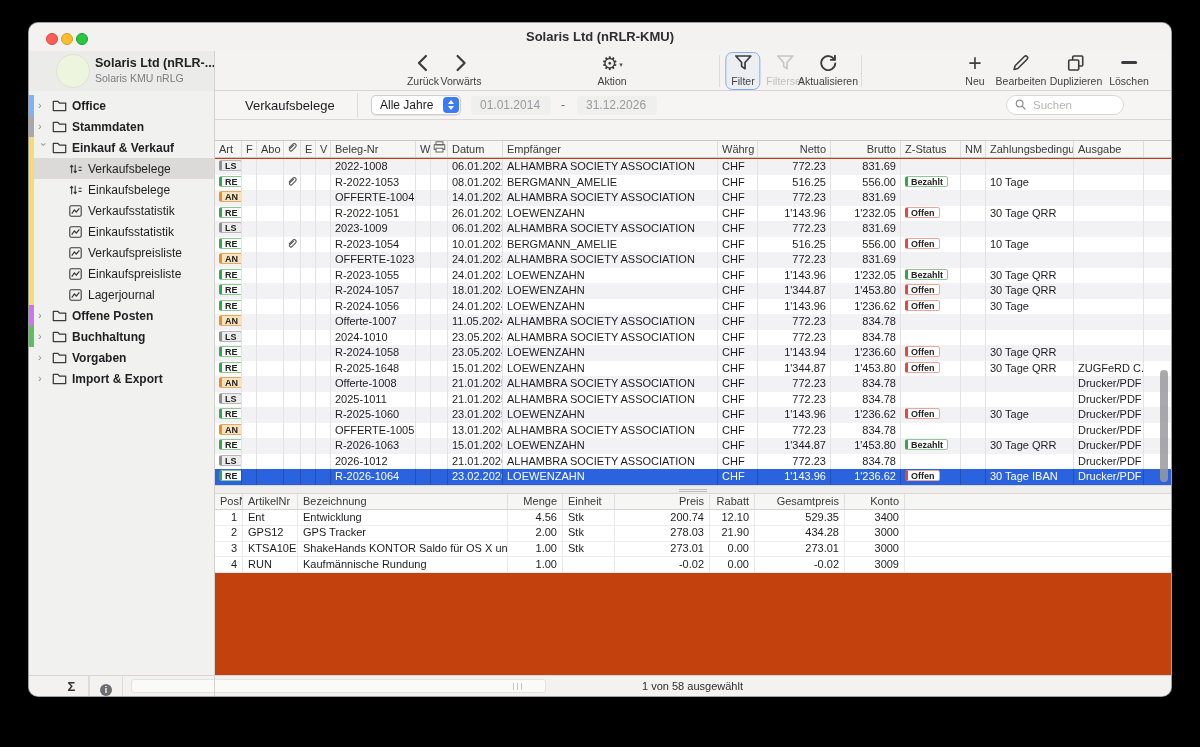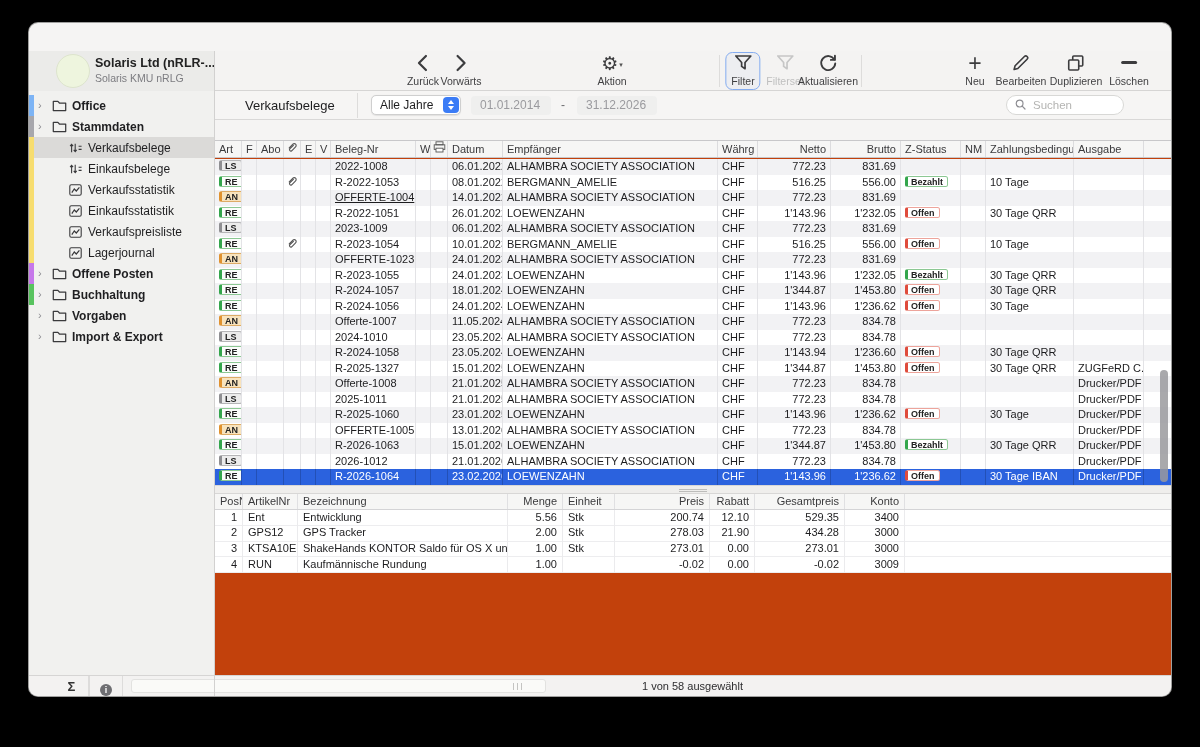--- a/index.html
+++ b/index.html
@@ -117,6 +117,12 @@
 <div class="stage">
   <div class="window">
 
+    <div class="titlebar">
+      <span class="title">Solaris Ltd  (nRLR-KMU)</span>
+      <span class="tl red"></span>
+      <span class="tl yel"></span>
+      <span class="tl grn"></span>
+    </div>
 
     <div class="hdr">
       <div class="hdr-left">

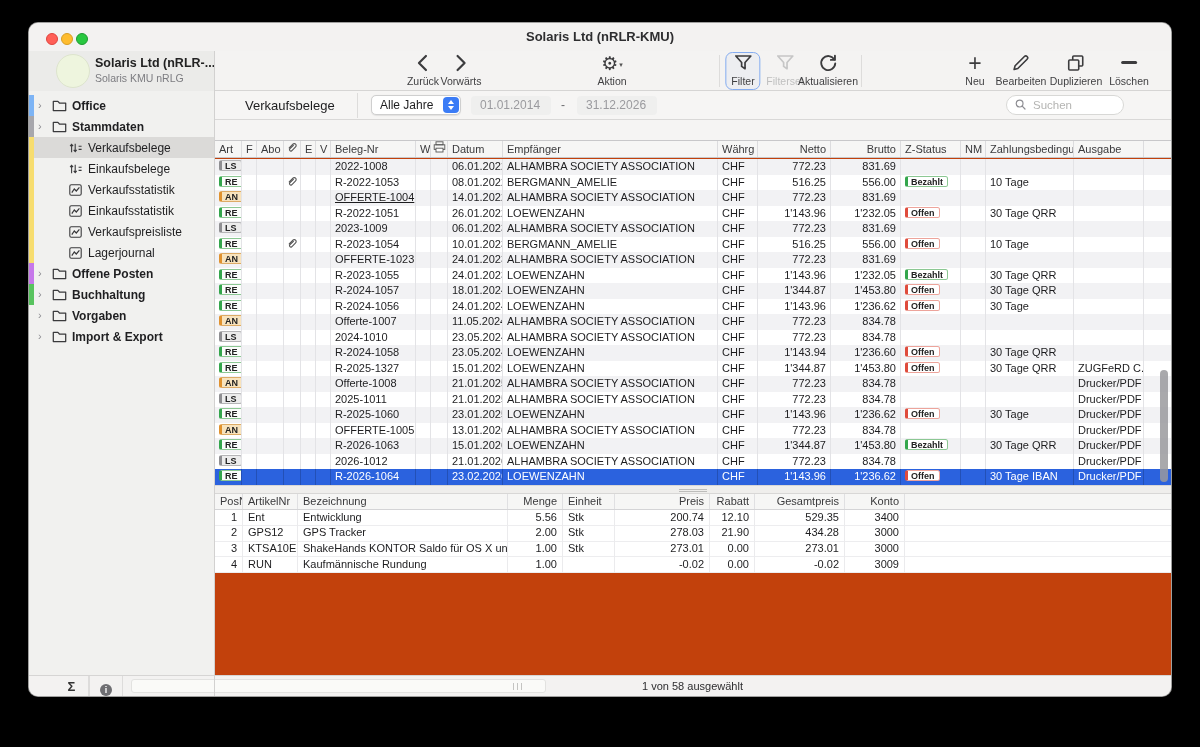--- a/index.html
+++ b/index.html
@@ -244,6 +244,16 @@
             </span>
             <span class="sb-lb">Stammdaten</span>
           </div>
+          <div class="sb-item top">
+            <span class="sb-strip" style="background: rgb(247, 221, 111);"></span>
+            <span class="sb-chev open">›</span>
+            <span class="sb-ico">
+              <svg width="15" height="13" viewBox="0 0 15 13">
+                <path d="M1.3 11.6 V2.4 H5.9 L7.4 4 H13.7 V11.6 Z" fill="none" stroke="#3a3a3c" stroke-width="1.25" stroke-linejoin="round"></path>
+              </svg>
+            </span>
+            <span class="sb-lb">Einkauf &amp; Verkauf</span>
+          </div>
           <div class="sb-item child sel">
             <span class="sb-strip" style="background: rgb(247, 221, 111);"></span>
             <span class="sb-ico">

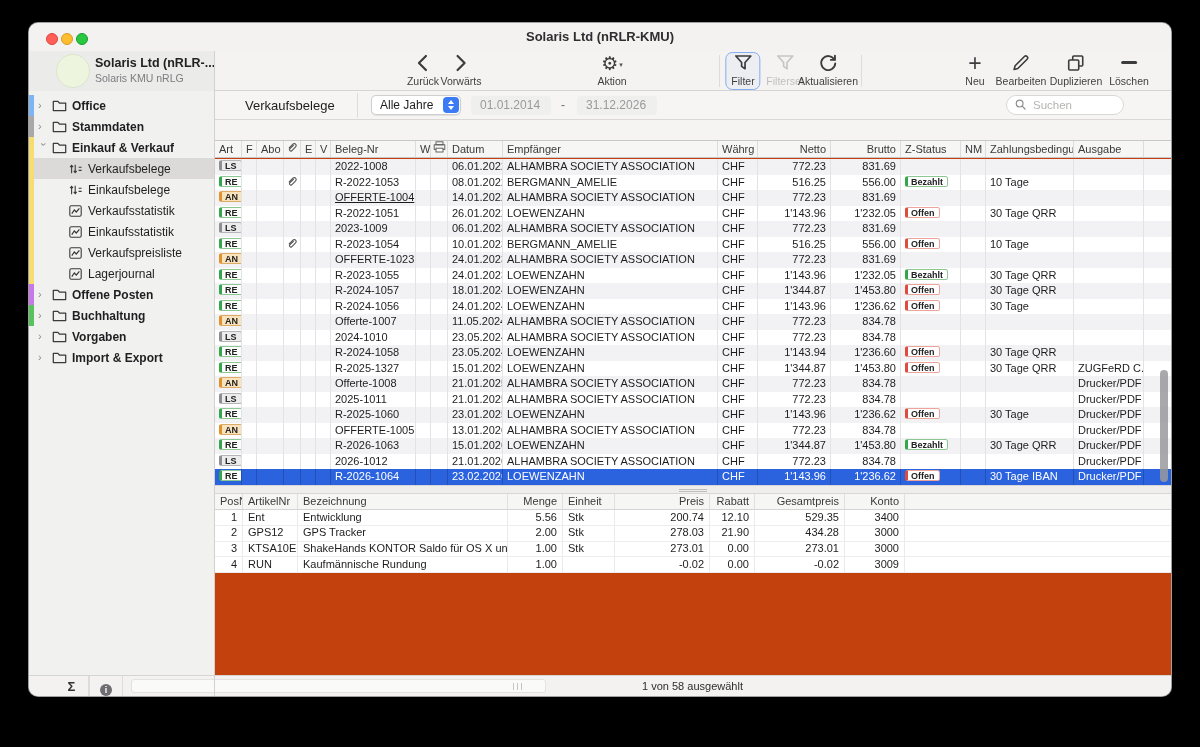--- a/index.html
+++ b/index.html
@@ -439,7 +439,7 @@
             <div class="tc " style="width: 17px;"></div>
             <div class="tc " style="width: 15px;"></div>
             <div class="tc " style="width: 15px;"></div>
-            <div class="tc " style="width: 85px; text-decoration: underline;">OFFERTE-1004</div>
+            <div class="tc " style="width: 85px;">OFFERTE-1004</div>
             <div class="tc " style="width: 15px;"></div>
             <div class="tc " style="width: 17px;"></div>
             <div class="tc " style="width: 55px;">14.01.2022</div>

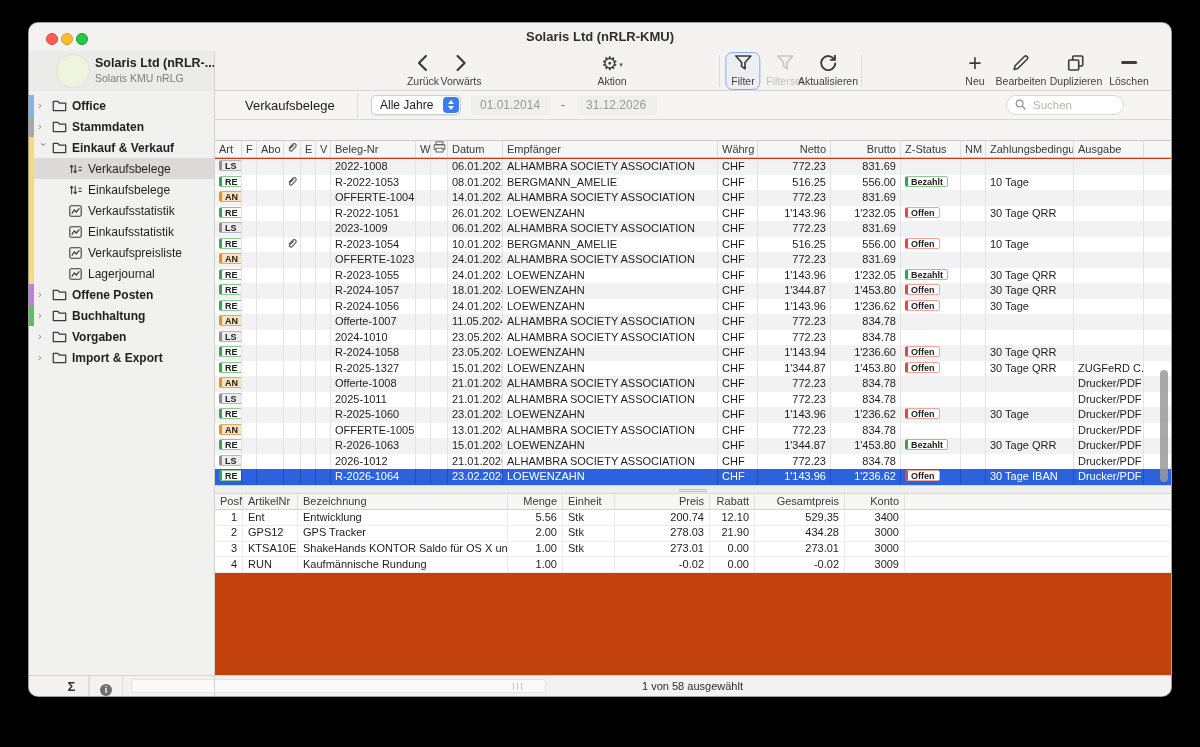--- a/index.html
+++ b/index.html
@@ -314,6 +314,16 @@
                 <path d="M2.8 8.6 L5.3 5 L7.3 7 L10.4 3.4" fill="none" stroke="#3a3a3c" stroke-width="1.2"></path>
               </svg>
             </span>
+            <span class="sb-lb">Einkaufspreisliste</span>
+          </div>
+          <div class="sb-item child">
+            <span class="sb-strip" style="background: rgb(247, 221, 111);"></span>
+            <span class="sb-ico">
+              <svg width="13" height="12" viewBox="0 0 13 12">
+                <rect x="0.8" y="0.8" width="11.4" height="10.4" rx="1.5" fill="none" stroke="#3a3a3c" stroke-width="1.1"></rect>
+                <path d="M2.8 8.6 L5.3 5 L7.3 7 L10.4 3.4" fill="none" stroke="#3a3a3c" stroke-width="1.2"></path>
+              </svg>
+            </span>
             <span class="sb-lb">Lagerjournal</span>
           </div>
           <div class="sb-item top">

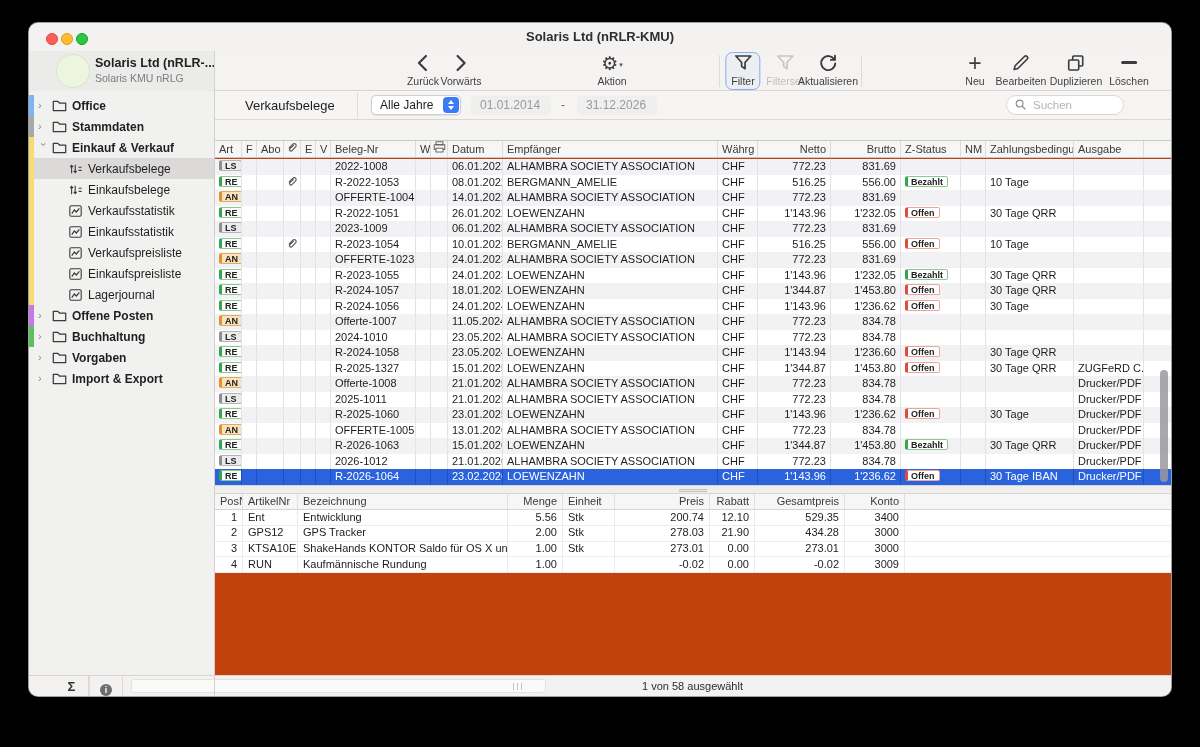--- a/index.html
+++ b/index.html
@@ -682,7 +682,7 @@
             <div class="tc " style="width: 17px;"></div>
             <div class="tc " style="width: 15px;"></div>
             <div class="tc " style="width: 15px;"></div>
-            <div class="tc " style="width: 85px;">R-2025-1327</div>
+            <div class="tc " style="width: 85px;">R-2025-1648</div>
             <div class="tc " style="width: 15px;"></div>
             <div class="tc " style="width: 17px;"></div>
             <div class="tc " style="width: 55px;">15.01.2025</div>

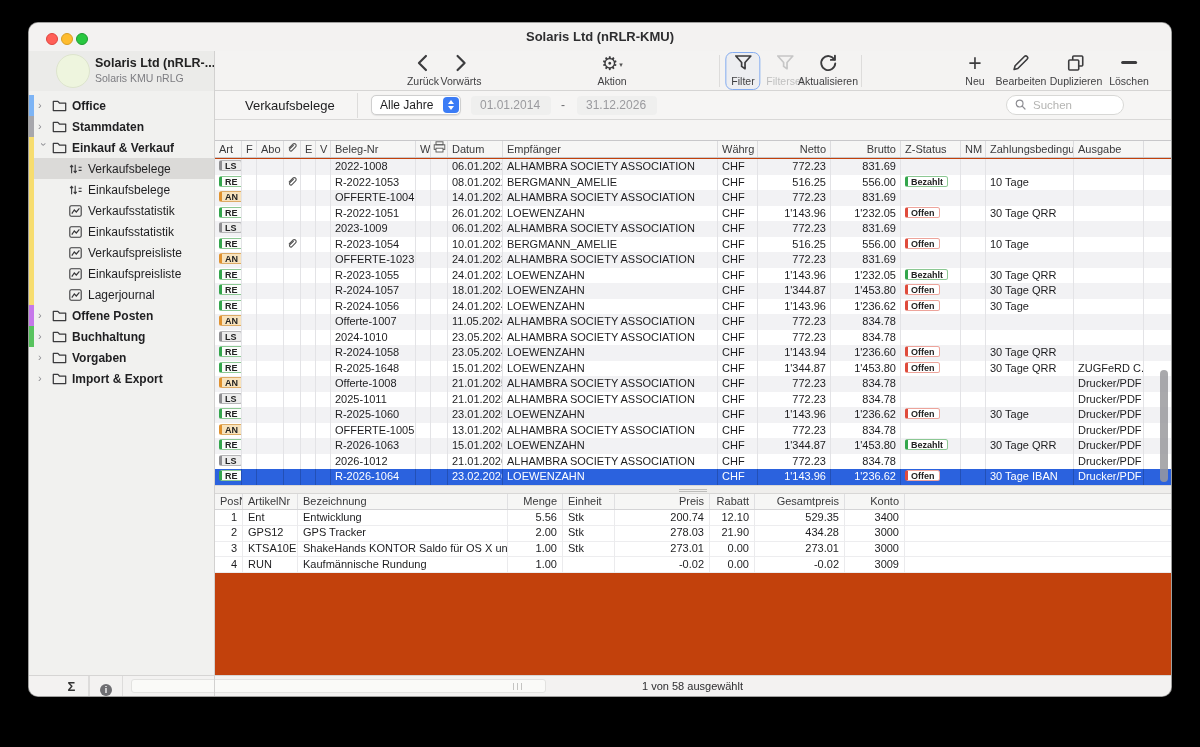--- a/index.html
+++ b/index.html
@@ -863,7 +863,7 @@
             <div class="dc ar" style="width: 28px;">1</div>
             <div class="dc " style="width: 55px;">Ent</div>
             <div class="dc " style="width: 210px;">Entwicklung</div>
-            <div class="dc ar" style="width: 55px;">5.56</div>
+            <div class="dc ar" style="width: 55px;">4.56</div>
             <div class="dc " style="width: 52px;">Stk</div>
             <div class="dc ar" style="width: 95px;">200.74</div>
             <div class="dc ar" style="width: 45px;">12.10</div>

